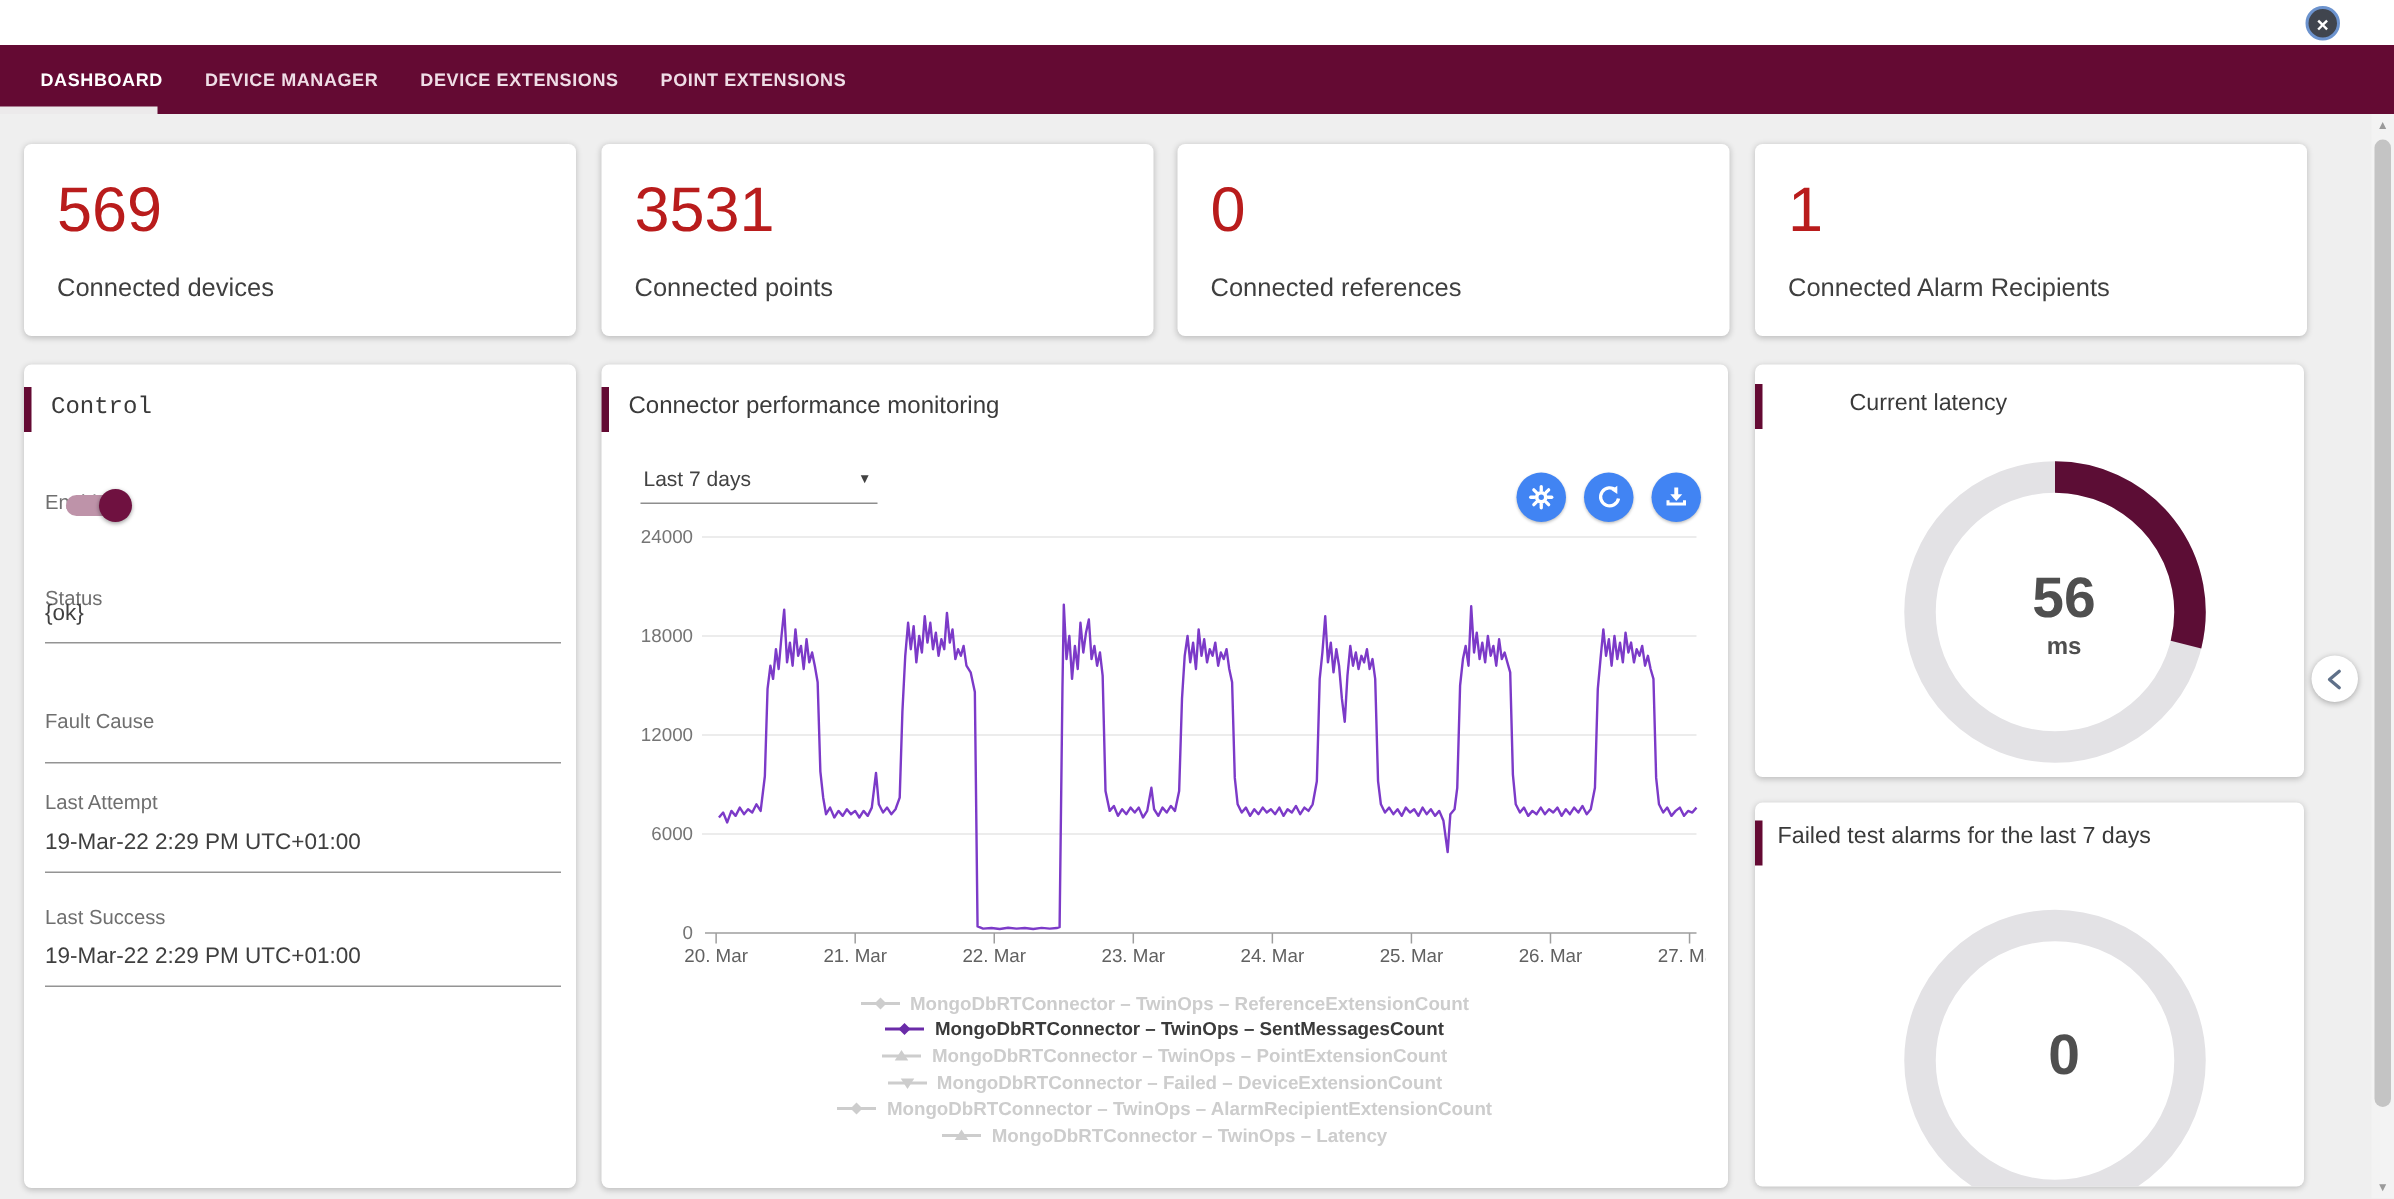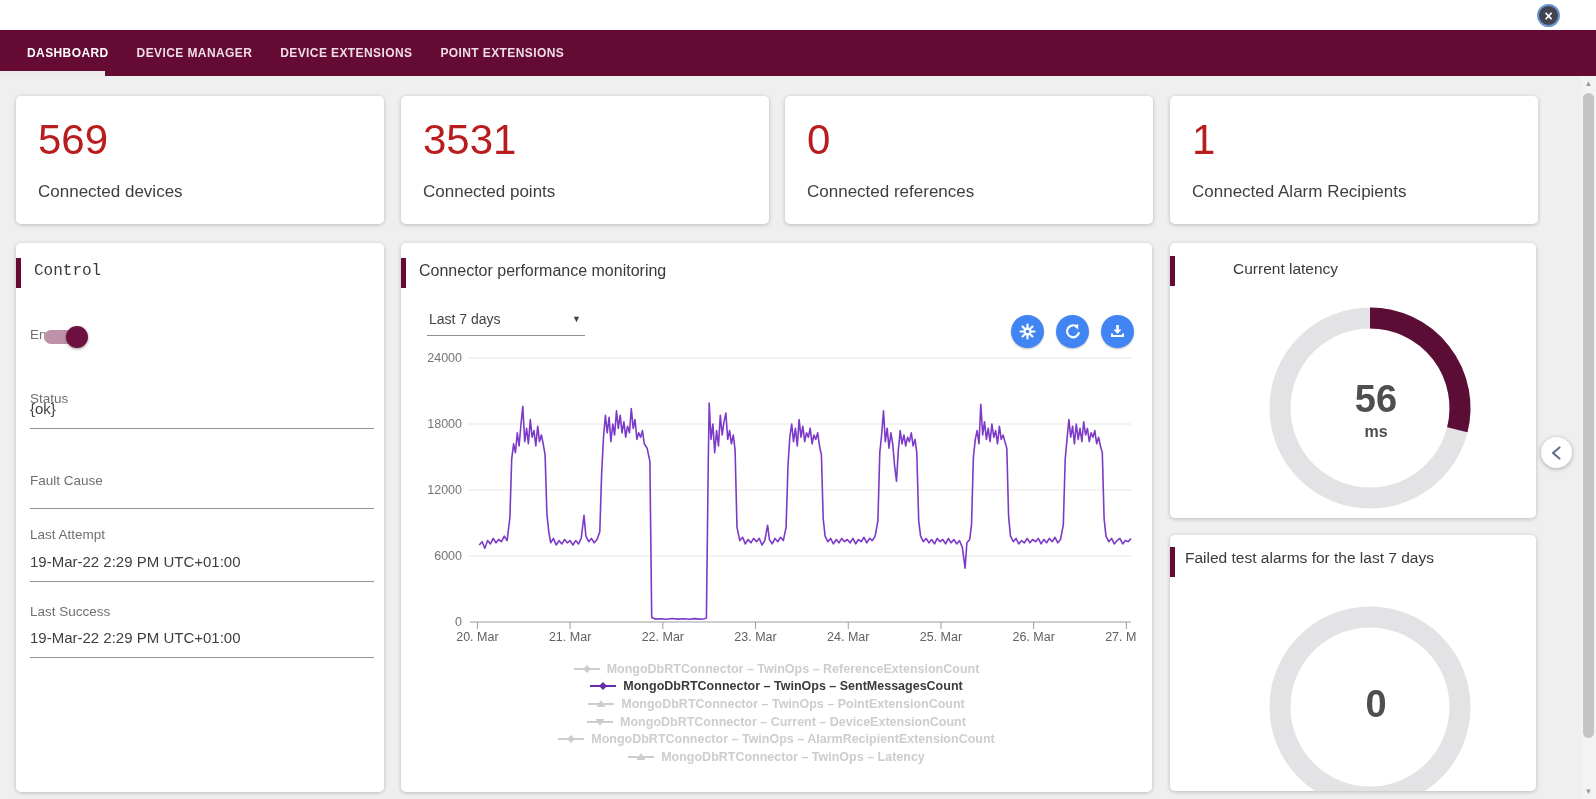--- a/index.html
+++ b/index.html
@@ -235,7 +235,7 @@
             <line x1="0" y1="5" x2="26" y2="5" stroke="#cdcdcd" stroke-width="2"></line>
             <polygon points="8.5,2 17.5,2 13,9" fill="#cdcdcd"></polygon>
           </svg>
-        <span>MongoDbRTConnector – Current – DeviceExtensionCount</span>
+        <span>MongoDbRTConnector – Failed – DeviceExtensionCount</span>
       </div>
       <div class="legend-row">
         <svg width="26" height="10" viewBox="0 0 26 10">

